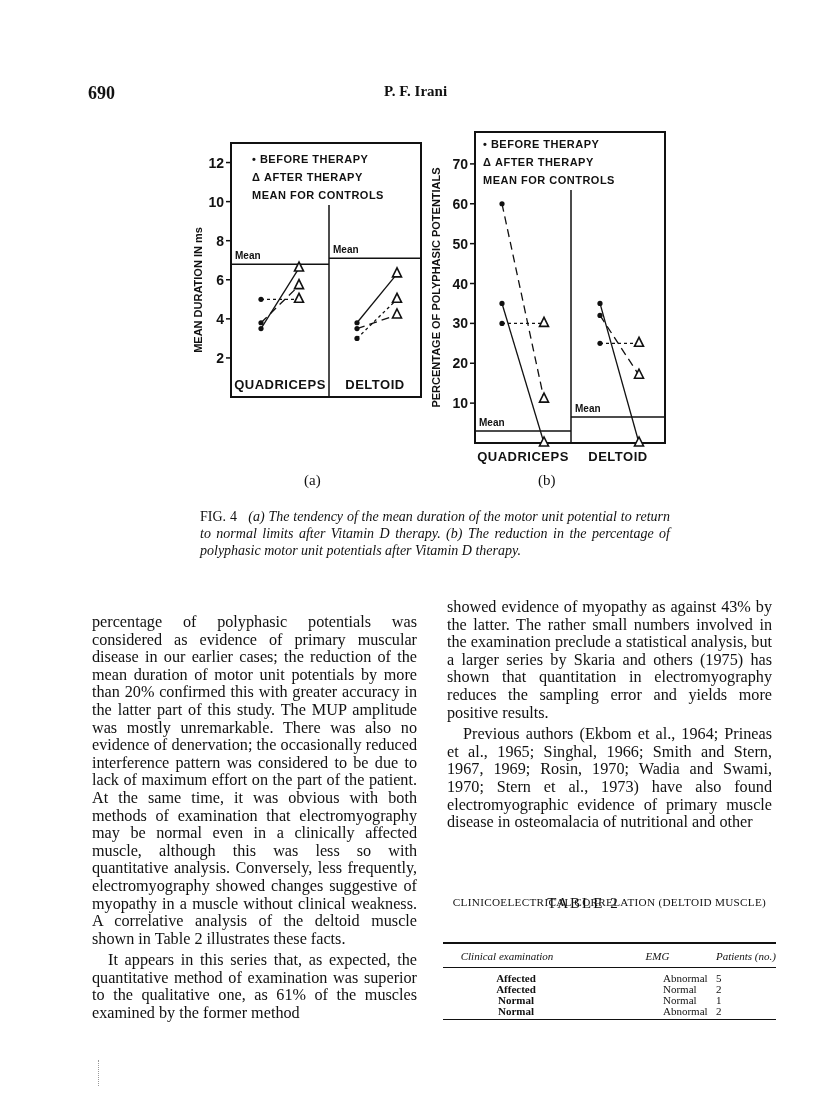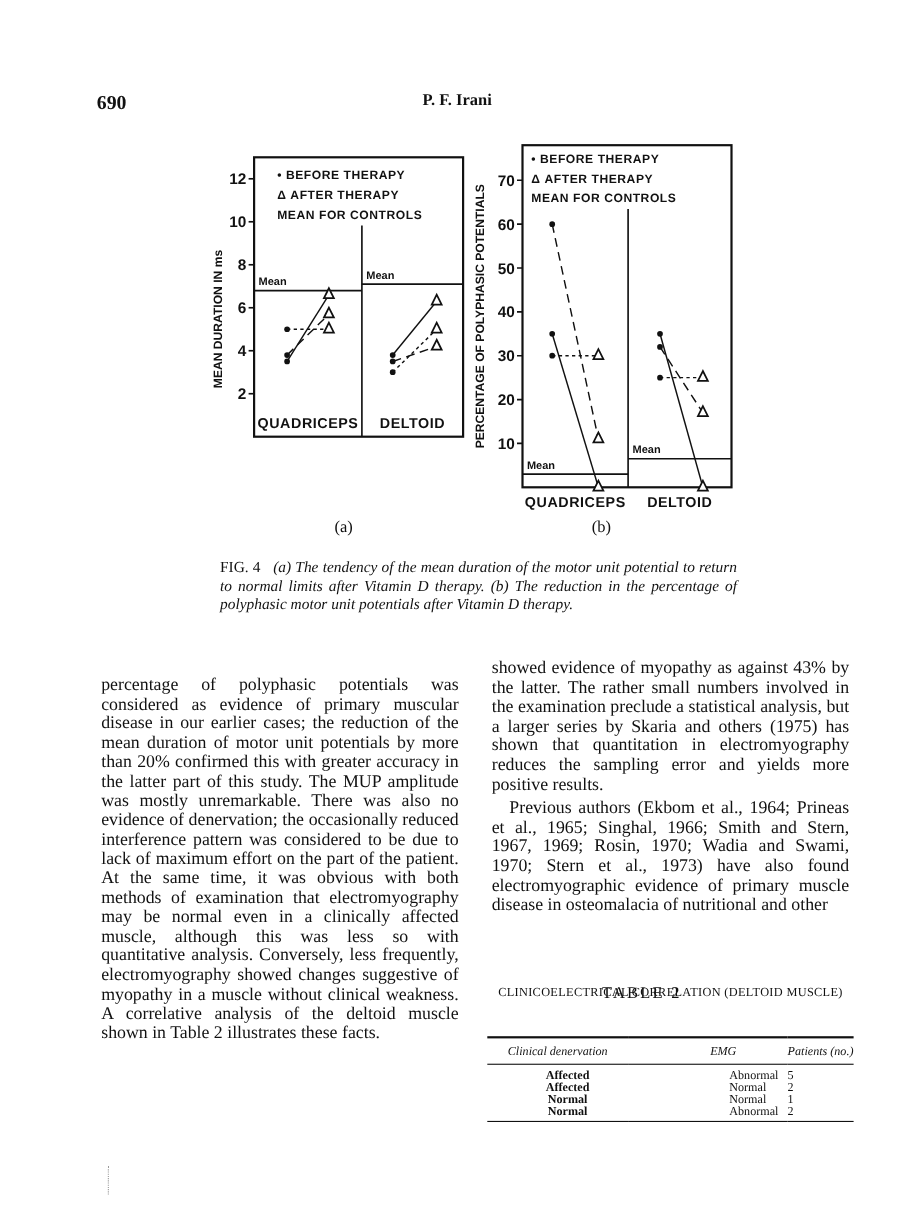--- a/index.html
+++ b/index.html
@@ -139,6 +139,7 @@
 
 <div id="col-left" class="abs col">
   <p>percentage of polyphasic potentials was considered as evidence of primary muscular disease in our earlier cases; the reduction of the mean duration of motor unit potentials by more than 20% confirmed this with greater accuracy in the latter part of this study. The MUP amplitude was mostly unremarkable. There was also no evidence of denervation; the occasionally reduced interference pattern was considered to be due to lack of maximum effort on the part of the patient. At the same time, it was obvious with both methods of examination that electromyography may be normal even in a clinically affected muscle, although this was less so with quantitative analysis. Conversely, less frequently, electromyography showed changes suggestive of myopathy in a muscle without clinical weakness. A correlative analysis of the deltoid muscle shown in Table 2 illustrates these facts.</p>
+  <p class="indent">It appears in this series that, as expected, the quantitative method of examination was superior to the qualitative one, as 61% of the muscles examined by the former method</p>
 </div>
 
 <div id="col-right" class="abs col">

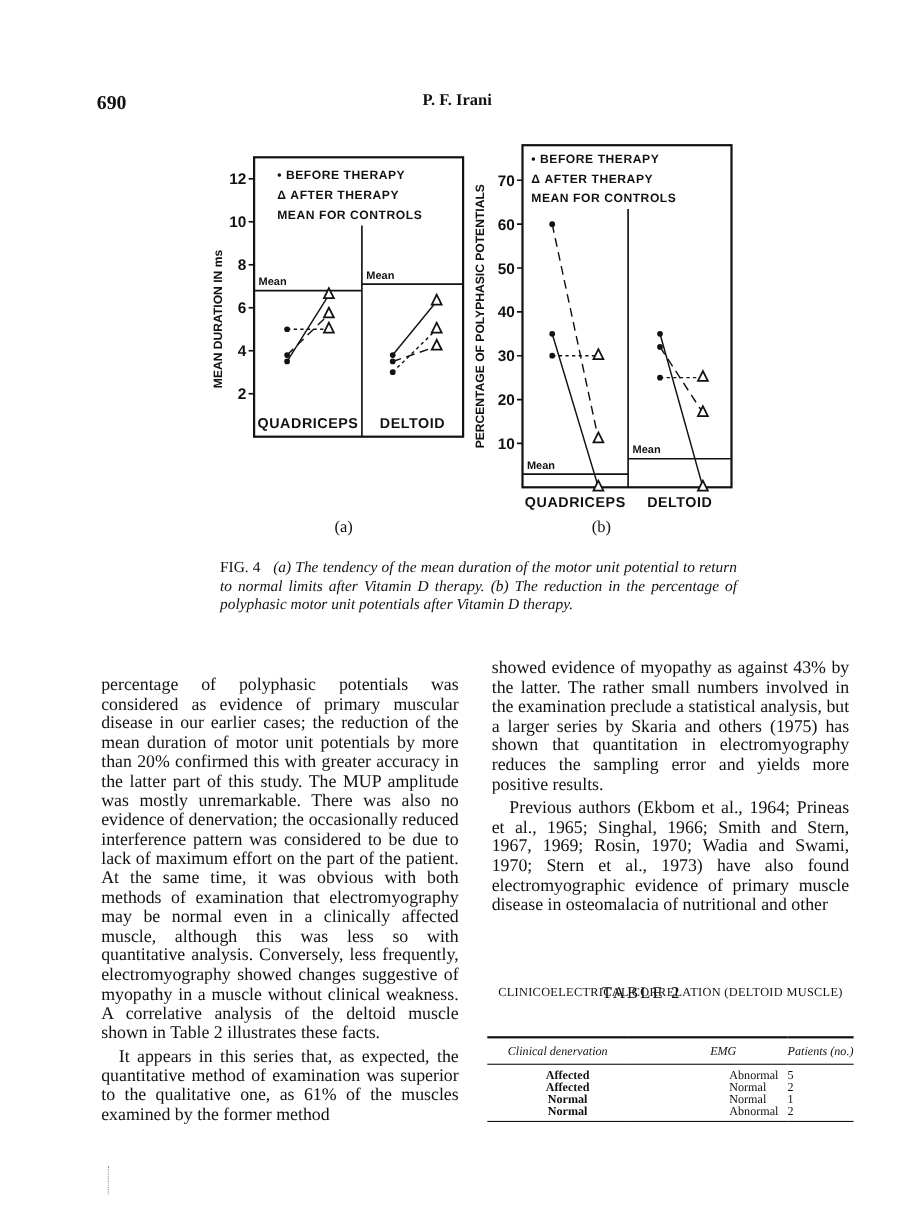--- a/index.html
+++ b/index.html
@@ -153,7 +153,7 @@
 <table id="table2" class="abs">
   <thead>
     <tr>
-      <th class="c1" style="text-align:center;padding-left:0 !important;width:90px;">Clinical denervation</th>
+      <th class="c1" style="text-align:center;padding-left:0 !important;width:90px;">Clinical examination</th>
       <th class="c2" style="text-align:center;">EMG</th>
       <th class="c3">Patients (no.)</th>
     </tr>

